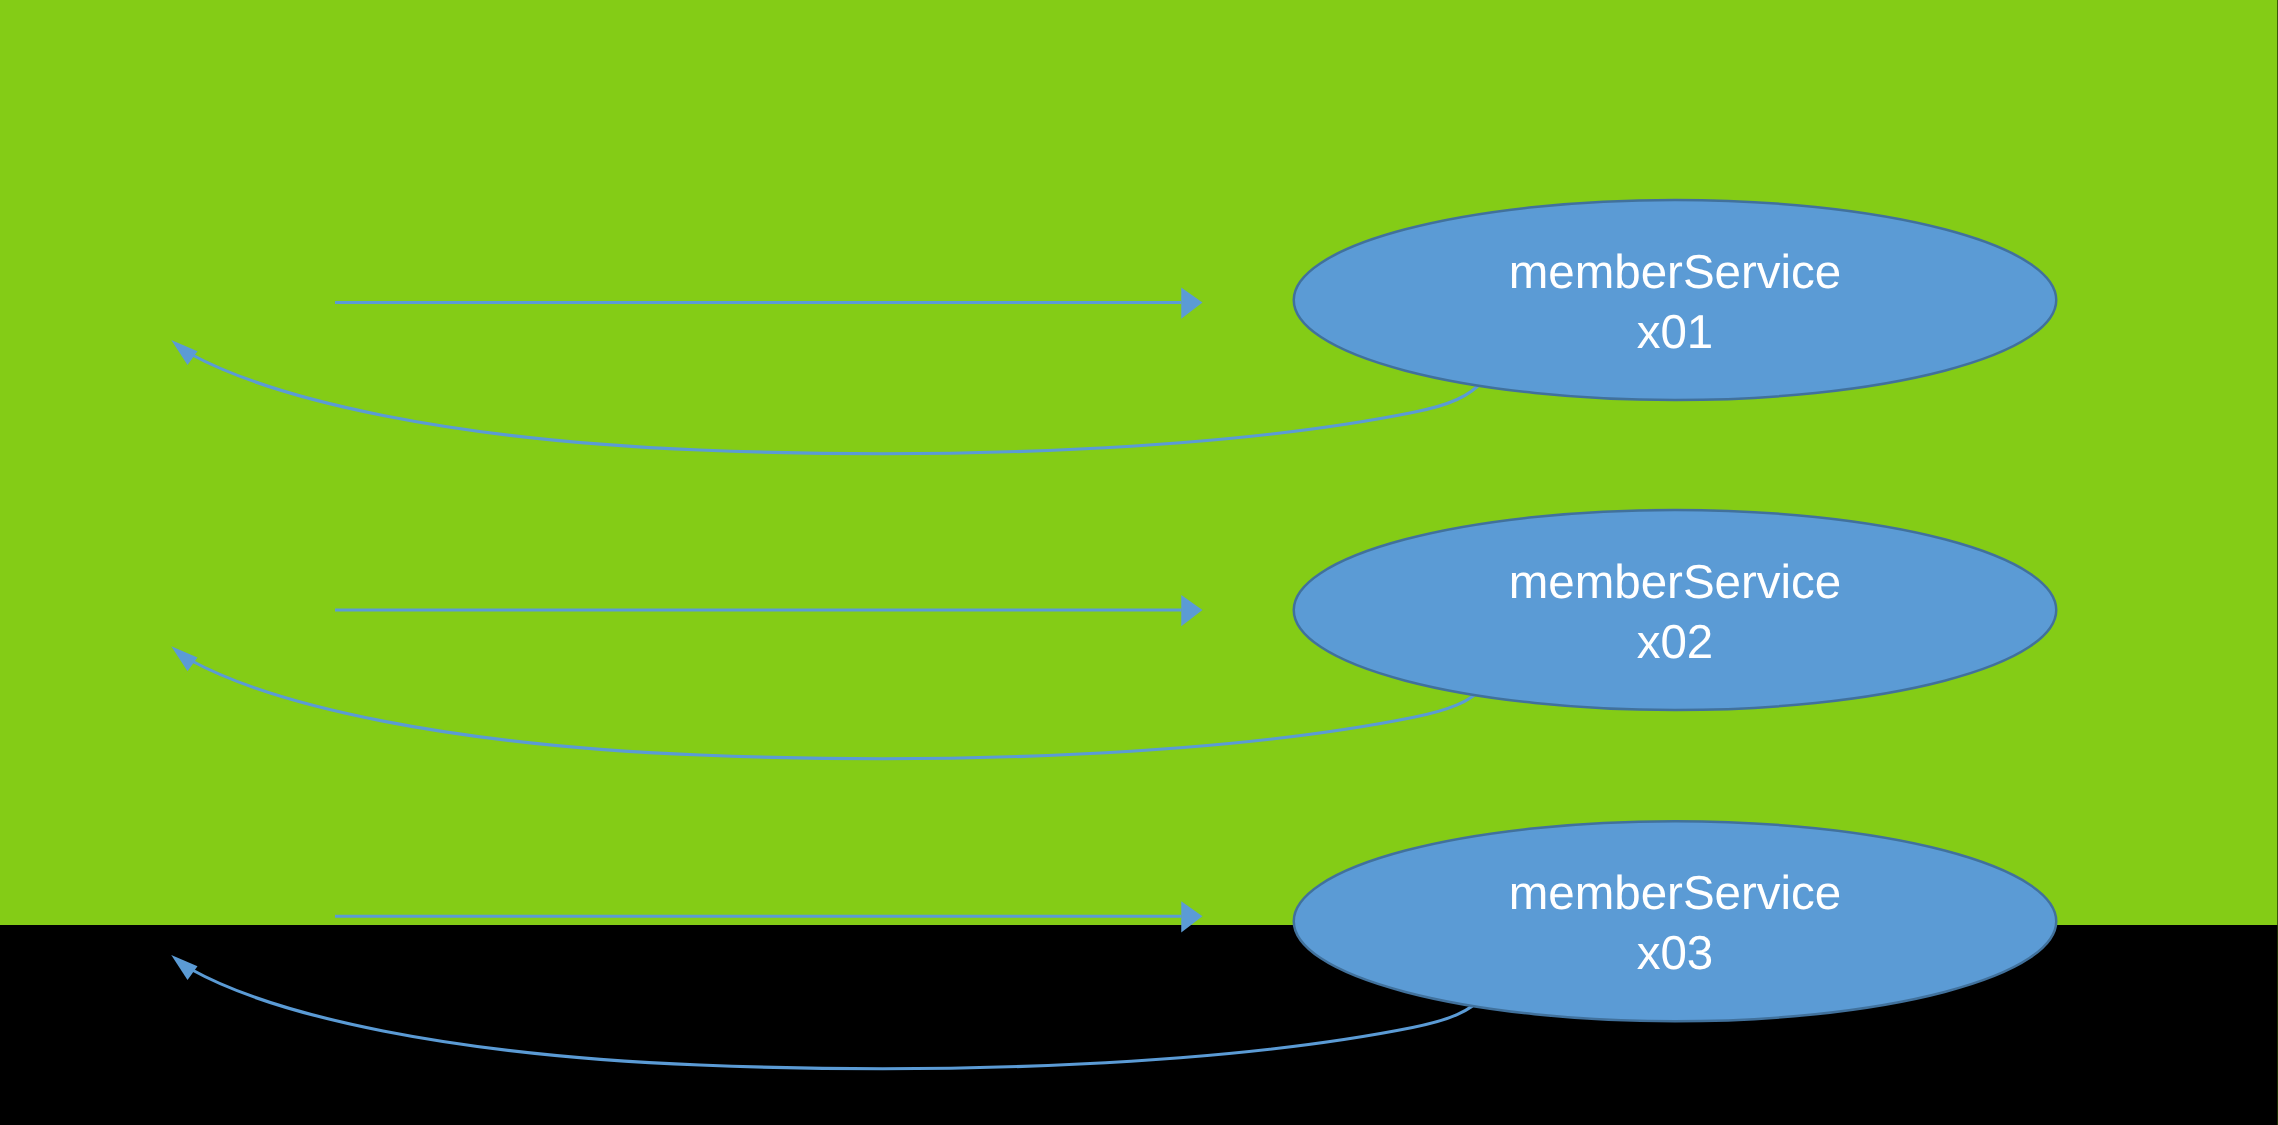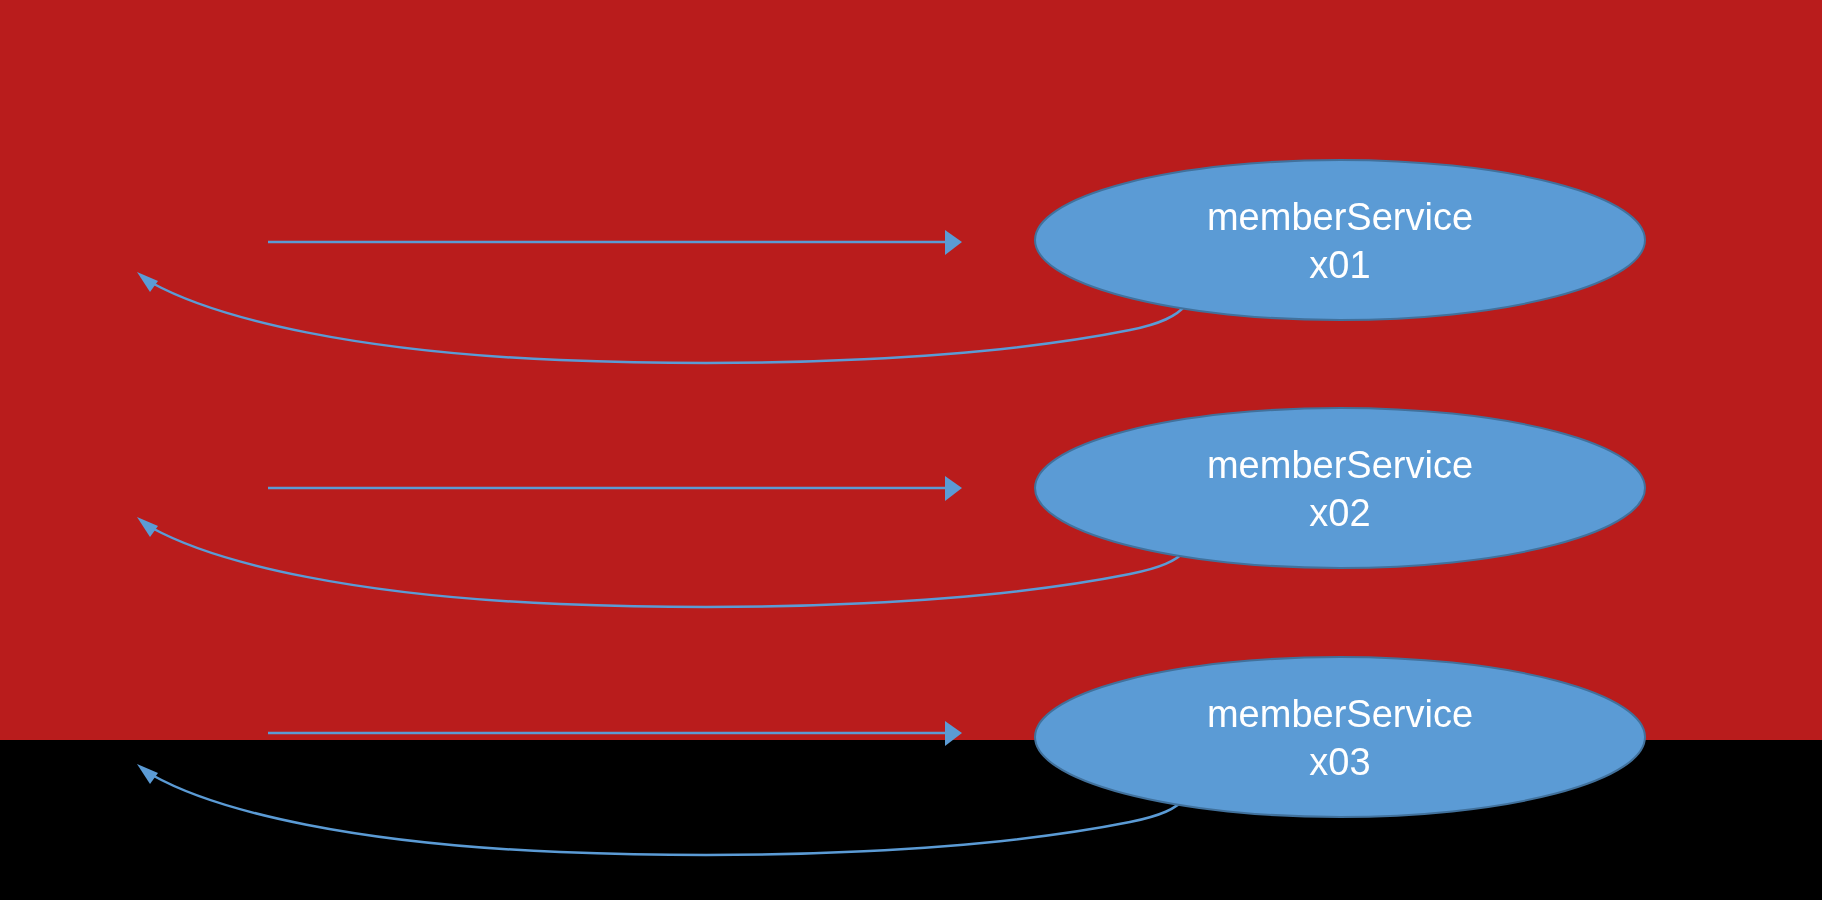--- a/index.html
+++ b/index.html
@@ -18,7 +18,7 @@
     position: relative;
     width: 1822px;
     height: 740px;
-    background: #b91c1c;
+    background: #84cc16;
   }
   #diagram-svg {
     position: absolute;

